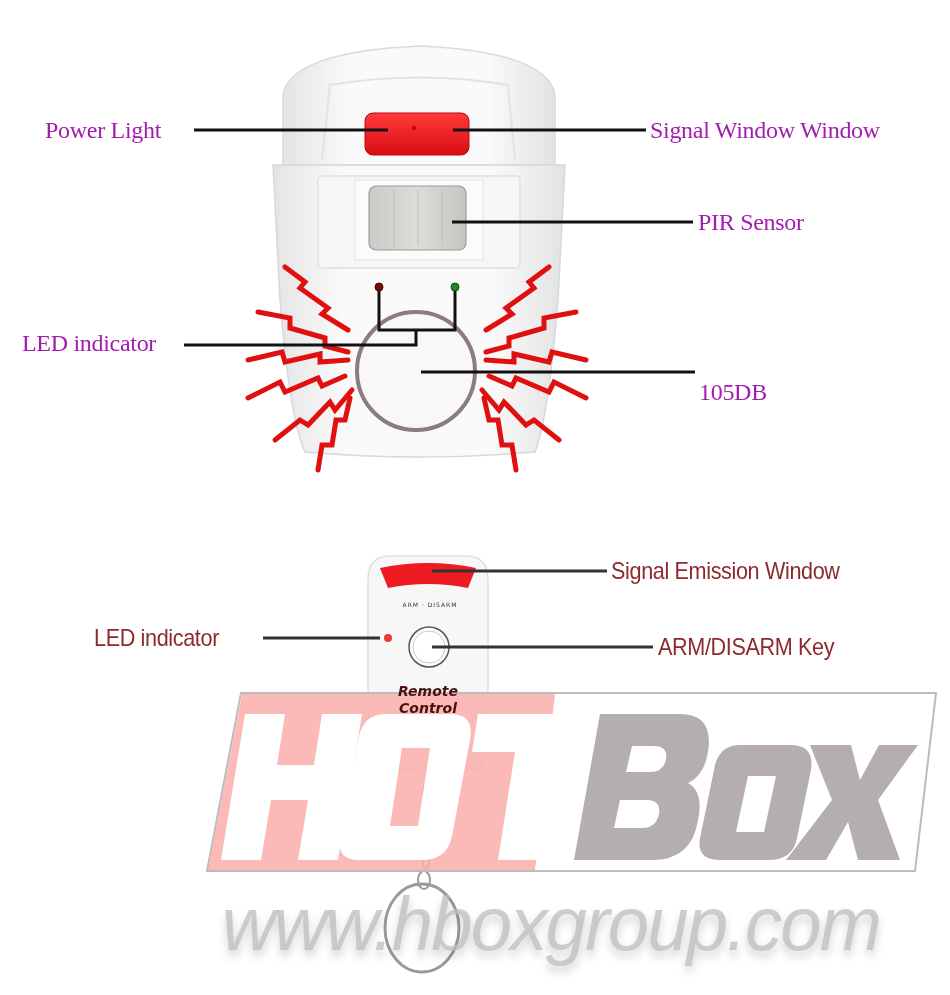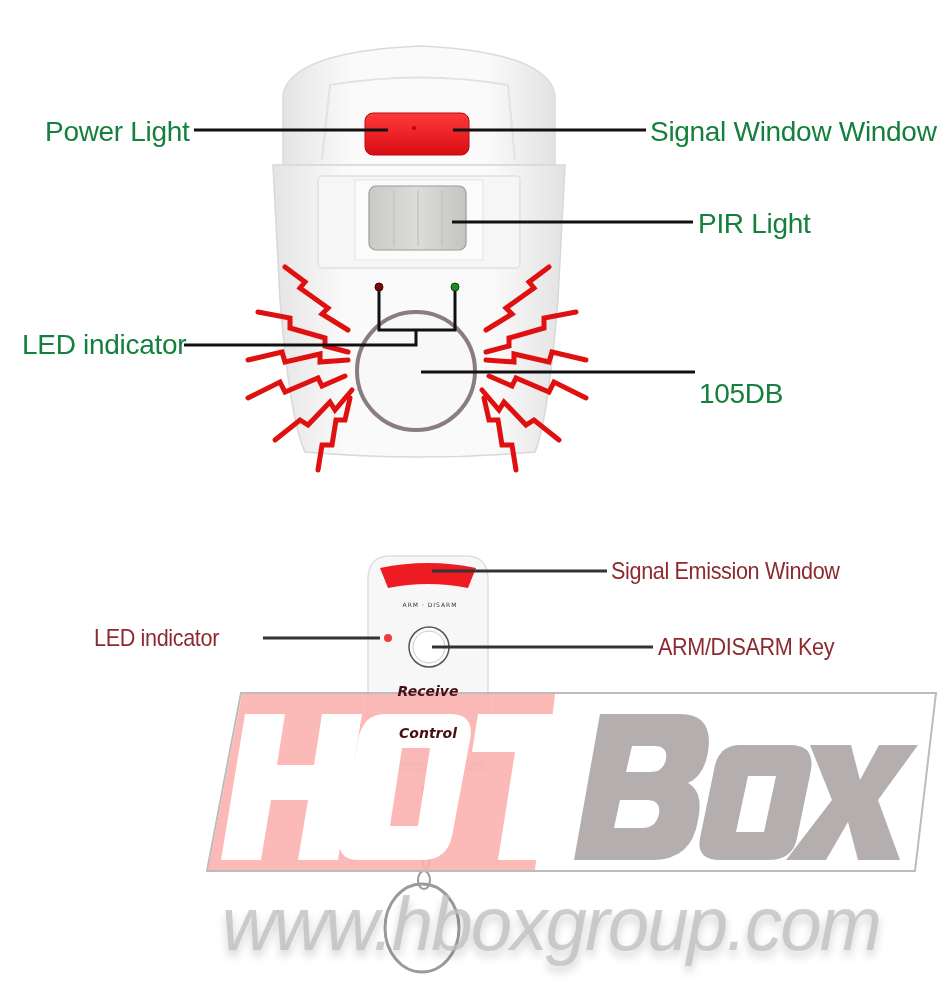--- a/index.html
+++ b/index.html
@@ -5,8 +5,8 @@
   html, body { margin: 0; padding: 0; background: #ffffff; }
   body { width: 950px; height: 995px; position: relative; overflow: hidden; font-family: "Liberation Sans", "DejaVu Sans", sans-serif; }
   .label {
-    position: absolute; color: #15803d; font-size: 28px; line-height: 1; white-space: nowrap;
-    font-family: Liberation Sans, sans-serif; letter-spacing: -0.3px;
+    position: absolute; color: #a21caf; font-size: 24px; line-height: 1; white-space: nowrap;
+    font-family: Liberation Serif, serif; letter-spacing: -0.3px;
   }
   .label.cond { font-family: "Liberation Sans", sans-serif; font-size: 24px; letter-spacing: -0.4px; transform: scaleX(0.9); transform-origin: left center; color: #8c2a2e; }
   svg.art { position: absolute; left: 0; top: 0; }

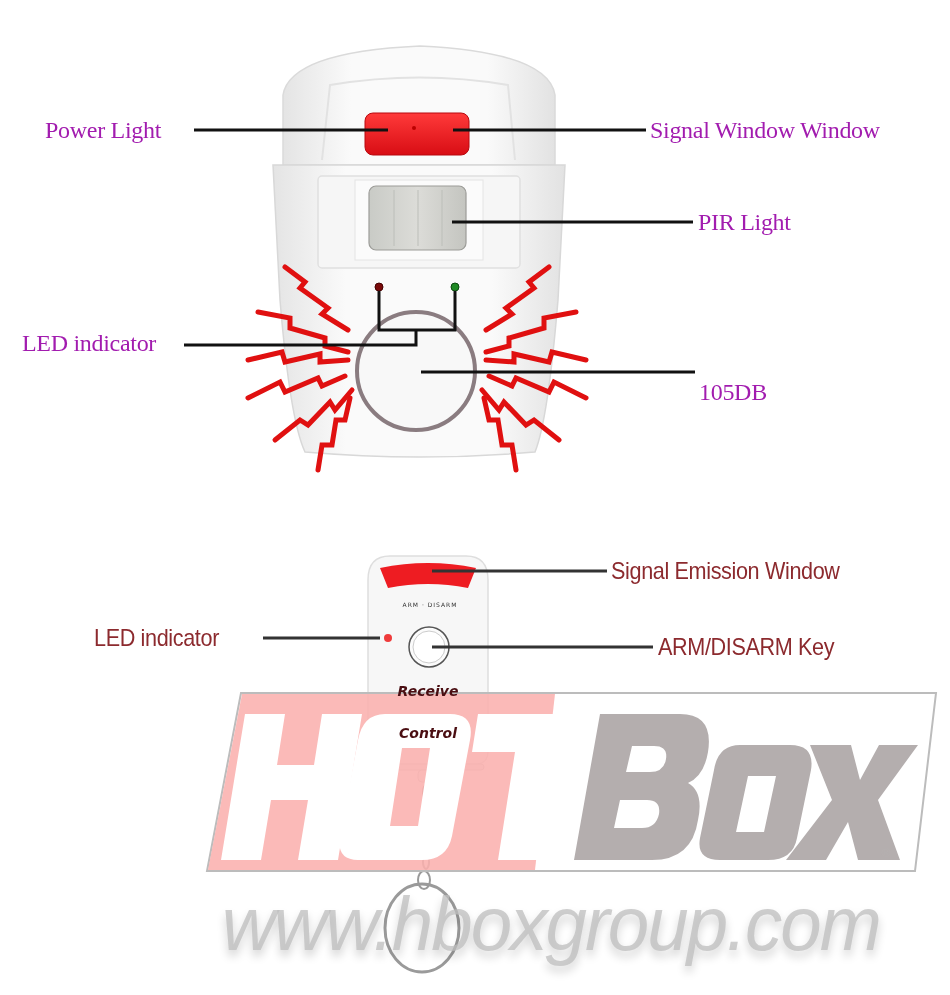--- a/index.html
+++ b/index.html
@@ -151,7 +151,7 @@
 
 <span class="label" style="left:45px; top:118px;">Power Light</span>
 <span class="label" style="left:650px; top:118px;">Signal Window Window</span>
-<span class="label" style="left:698px; top:210px;">PIR Light</span>
+<span class="label" style="left:698px; top:210px;">PIR Sensor</span>
 <span class="label" style="left:22px; top:331px;">LED indicator</span>
 <span class="label" style="left:699px; top:380px;">105DB</span>
 

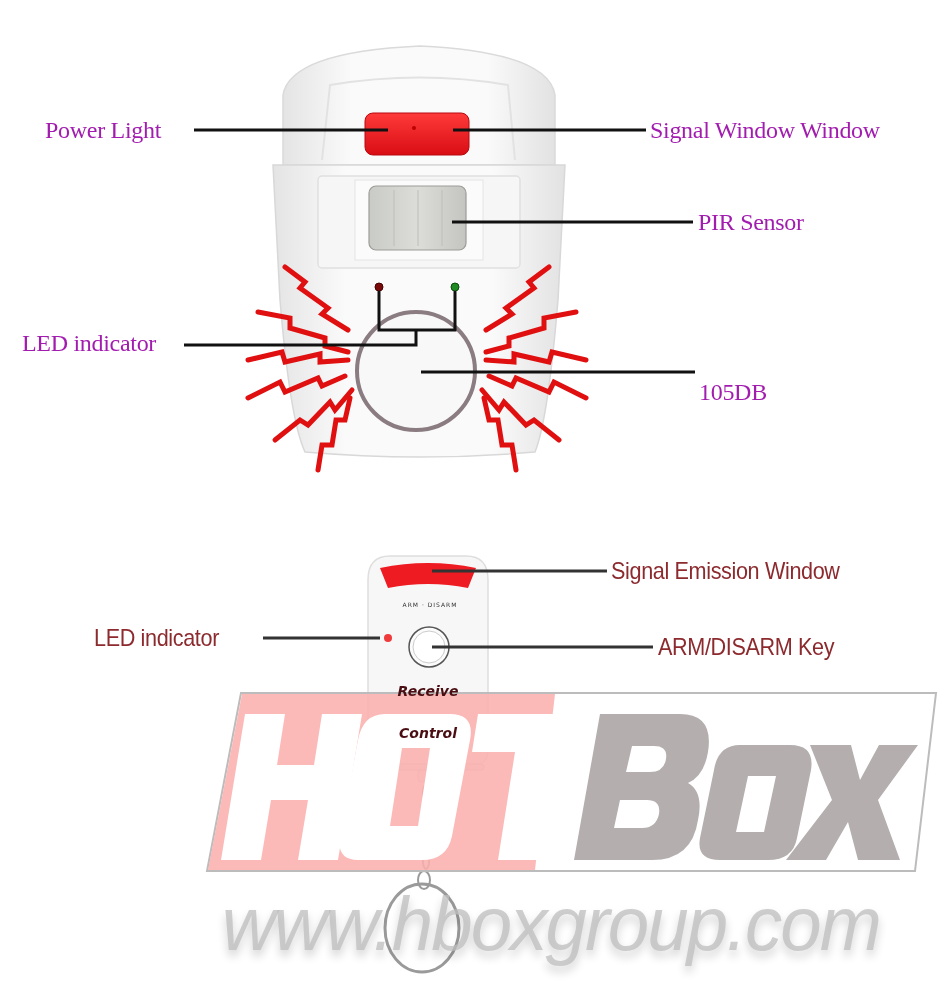--- a/index.html
+++ b/index.html
@@ -160,7 +160,7 @@
 <span class="label cond" style="left:658px; top:635px;">ARM/DISARM Key</span>
 
 <span class="arm-text">ARM · DISARM</span>
-<span class="remote-text" style="top:682px;">Receive</span>
+<span class="remote-text" style="top:682px;">Remote</span>
 <span class="remote-text" style="top:699px;margin-top:25px;">Control</span>
 
 <span class="reg">®</span>

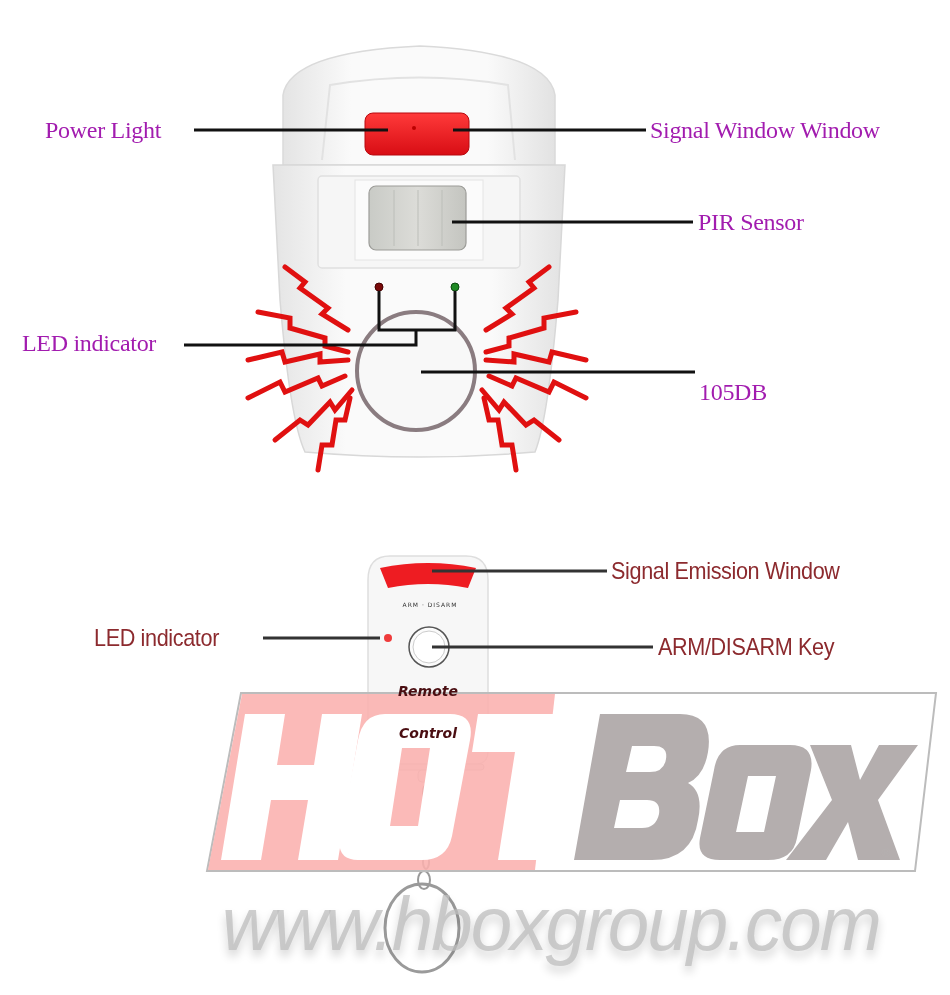--- a/index.html
+++ b/index.html
@@ -161,7 +161,7 @@
 
 <span class="arm-text">ARM · DISARM</span>
 <span class="remote-text" style="top:682px;">Remote</span>
-<span class="remote-text" style="top:699px;margin-top:25px;">Control</span>
+<span class="remote-text" style="top:699px;">Control</span>
 
 <span class="reg">®</span>
 <span class="watermark-url">www.hboxgroup.com</span>

